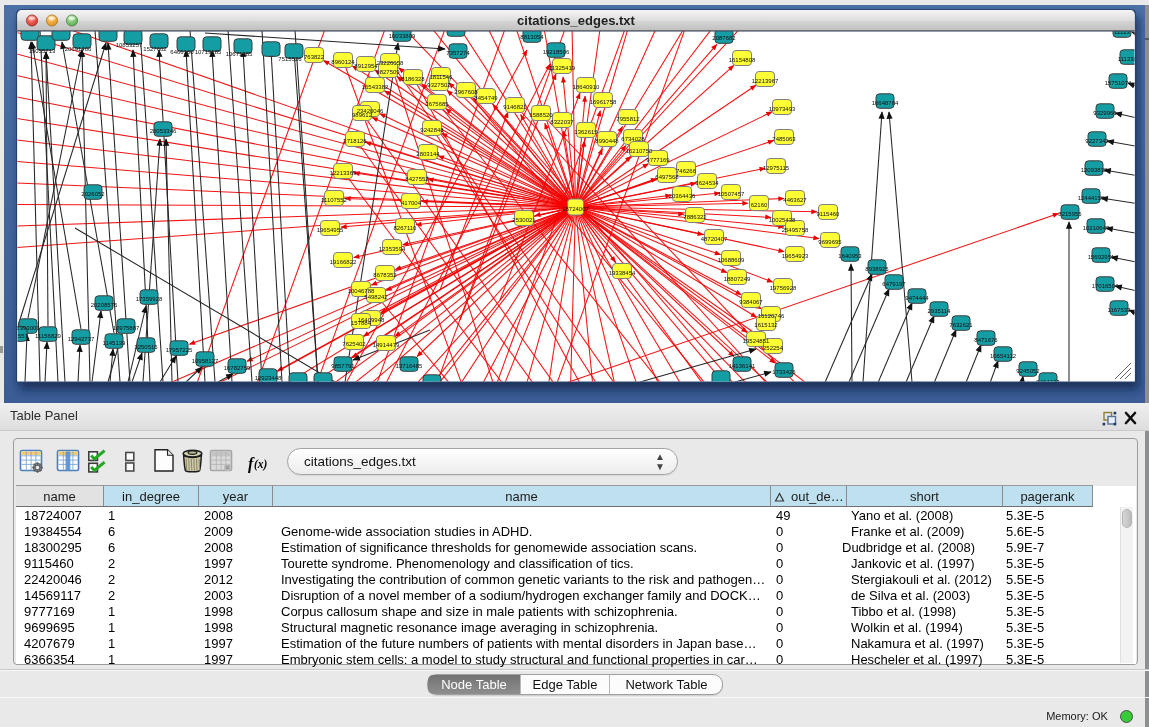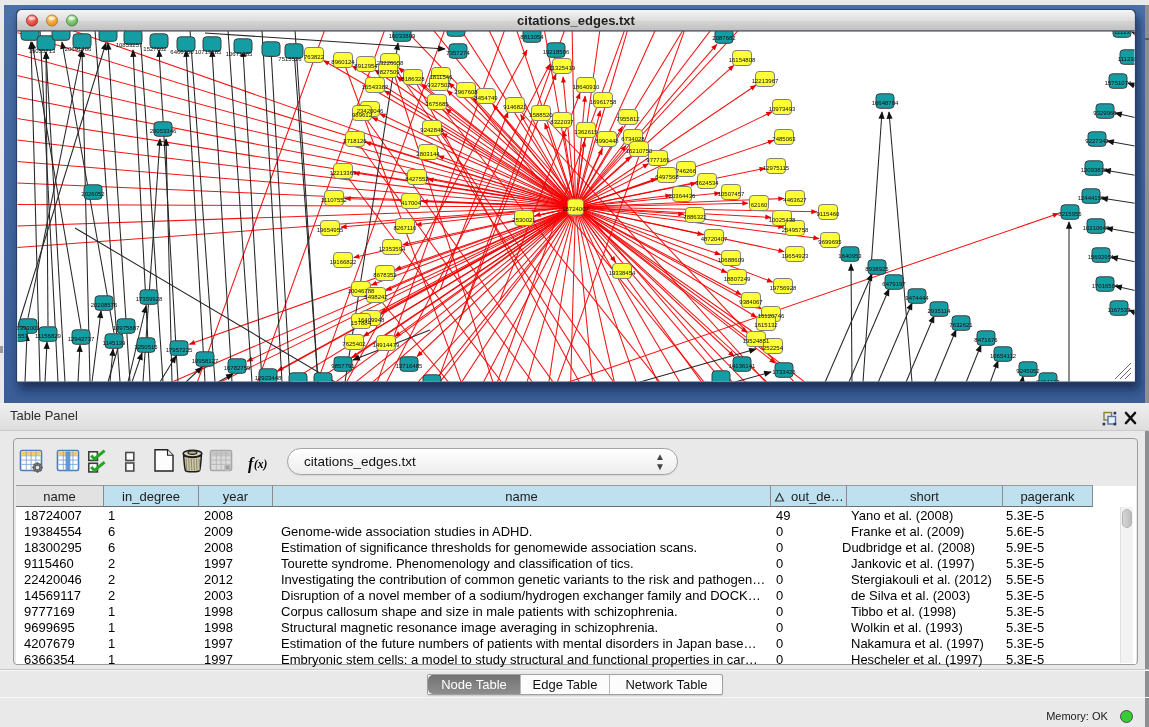--- a/index.html
+++ b/index.html
@@ -722,7 +722,7 @@
     <span style="left:281px">Estimation of significance thresholds for genomewide association scans.</span>
     <span style="left:776px">0</span>
     <span style="left:842px">Dudbridge et al. (2008)</span>
-    <span style="left:1006px">5.9E-5</span>
+    <span style="left:1006px">5.9E-7</span>
   </div>
 <div class="tr" style="top:555px">
     <span style="left:24px">9115460</span>

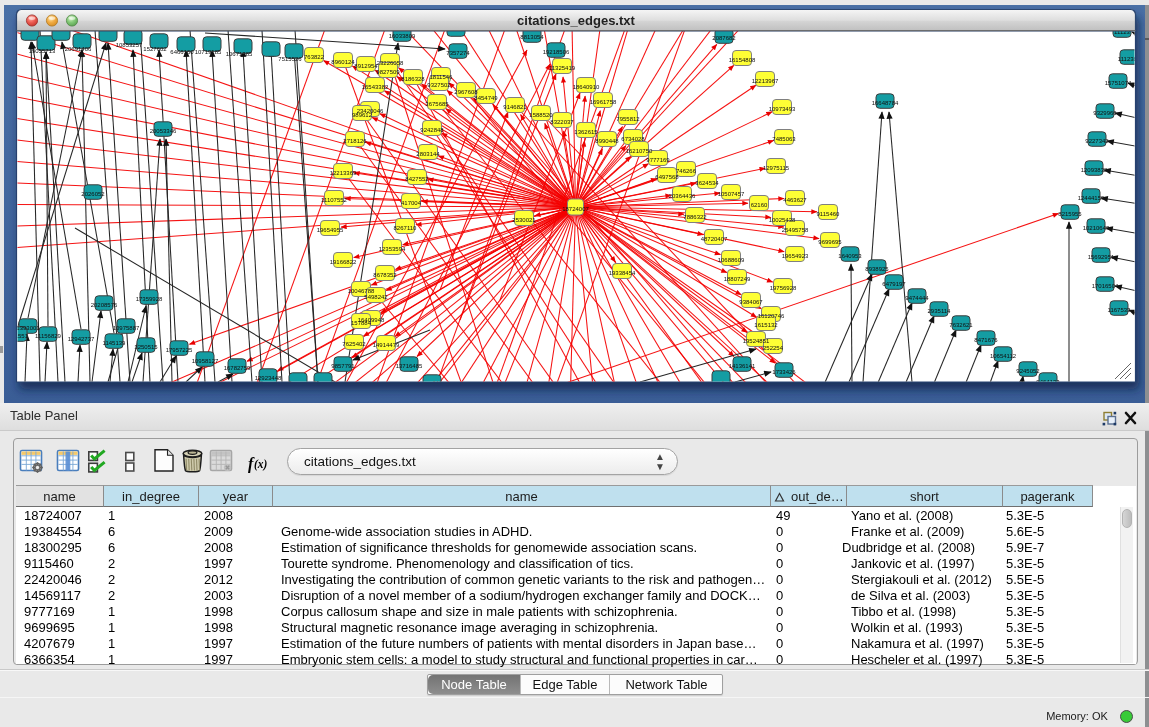--- a/index.html
+++ b/index.html
@@ -766,7 +766,7 @@
     <span style="left:204px">1998</span>
     <span style="left:281px">Structural magnetic resonance image averaging in schizophrenia.</span>
     <span style="left:776px">0</span>
-    <span style="left:851px">Wolkin et al. (1993)</span>
+    <span style="left:851px">Wolkin et al. (1994)</span>
     <span style="left:1006px">5.3E-5</span>
   </div>
 <div class="tr" style="top:635px">

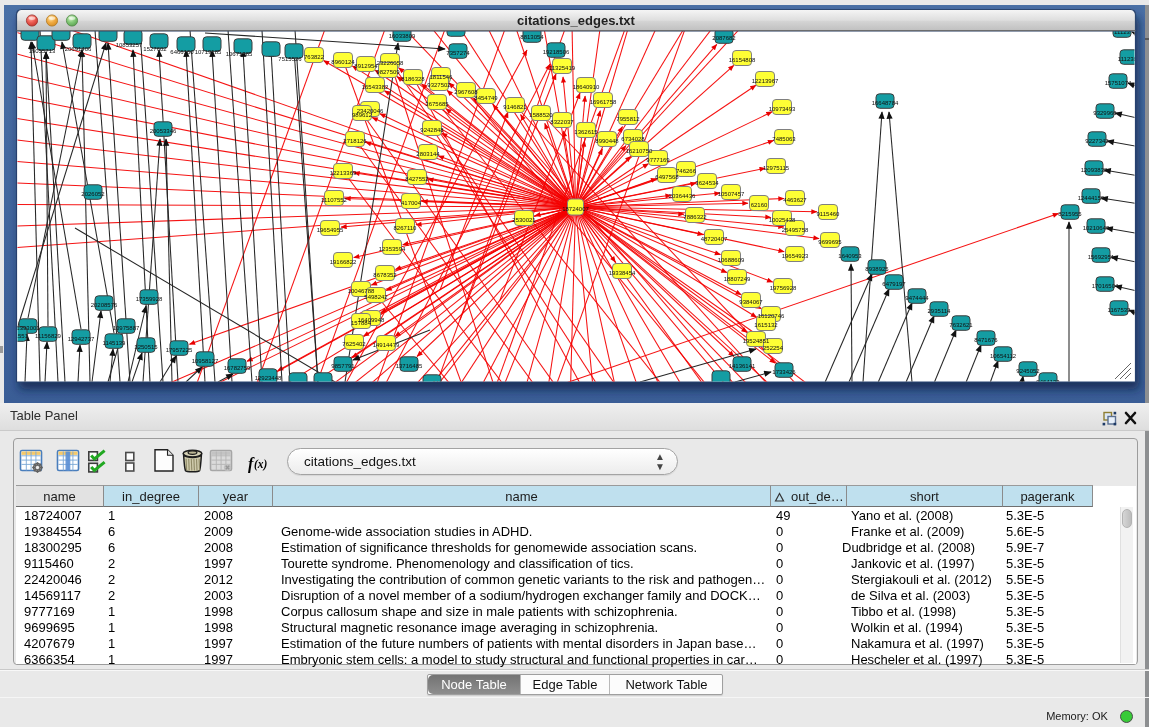--- a/index.html
+++ b/index.html
@@ -25,7 +25,7 @@
 #sbthumb{position:absolute;left:1121.5px;top:509px;width:10px;height:19px;background:linear-gradient(90deg,#d6d6d6,#bdbdbd);border:1px solid #b3b3b3;border-radius:5px}
 #groove1{position:absolute;left:0;top:669px;width:1149px;height:2px;background:#c9c9c9;border-bottom:1px solid #f8f8f8}
 #tabs{position:absolute;left:427px;top:674px;width:296px;height:21px;border:1px solid #9f9f9f;
- border-radius:2px;background:#fcfcfc;box-shadow:0 1px 1px rgba(0,0,0,0.12)}
+ border-radius:10px;background:#fcfcfc;box-shadow:0 1px 1px rgba(0,0,0,0.12)}
 #tabs div{position:absolute;top:0;height:19px;font-size:13px;line-height:19px;text-align:center;color:#111}
 #tabs .sel{background:linear-gradient(#737373,#8e8e8e);color:#fff;border-radius:5px 0 0 5px}
 #groove2{position:absolute;left:0;top:697px;width:1149px;height:1px;background:#d9d9d9;border-bottom:1px solid #f6f6f6}

